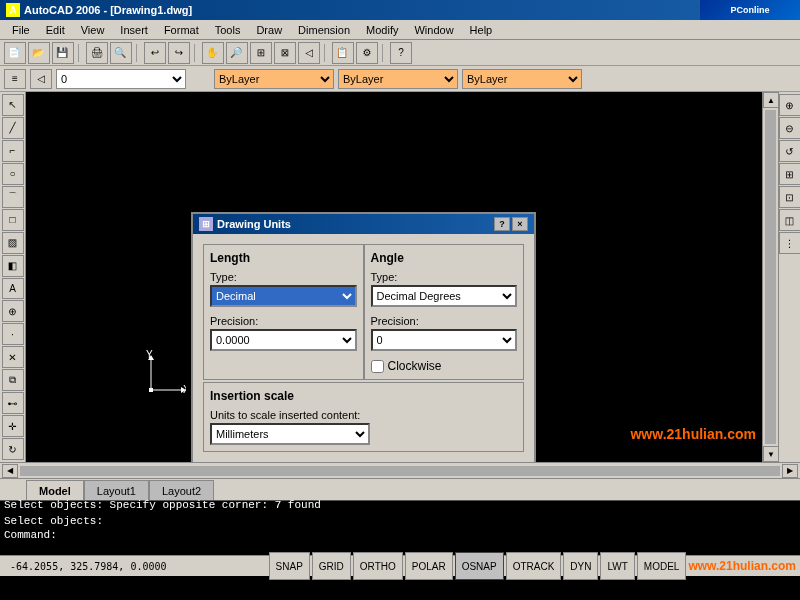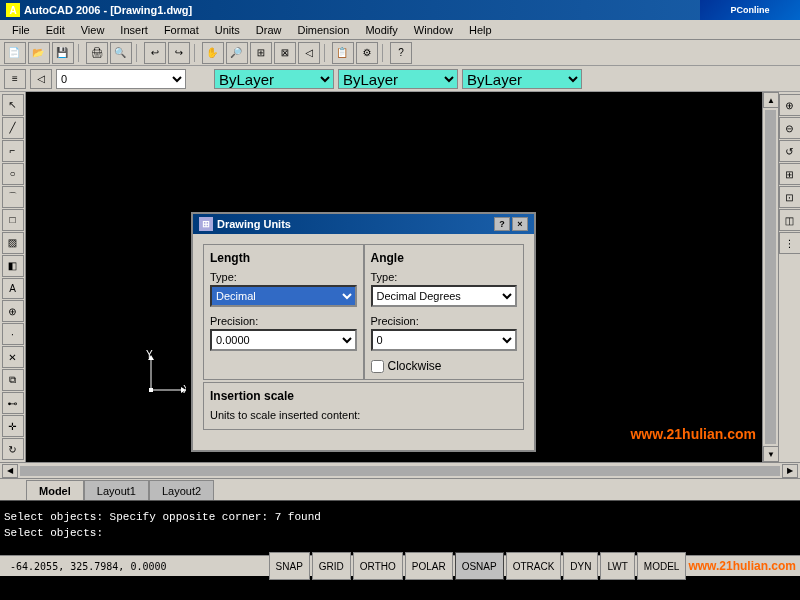--- a/index.html
+++ b/index.html
@@ -467,7 +467,7 @@
   <div class="menu-item">View</div>
   <div class="menu-item">Insert</div>
   <div class="menu-item">Format</div>
-  <div class="menu-item">Units</div>
+  <div class="menu-item">Tools</div>
   <div class="menu-item">Draw</div>
   <div class="menu-item">Dimension</div>
   <div class="menu-item">Modify</div>

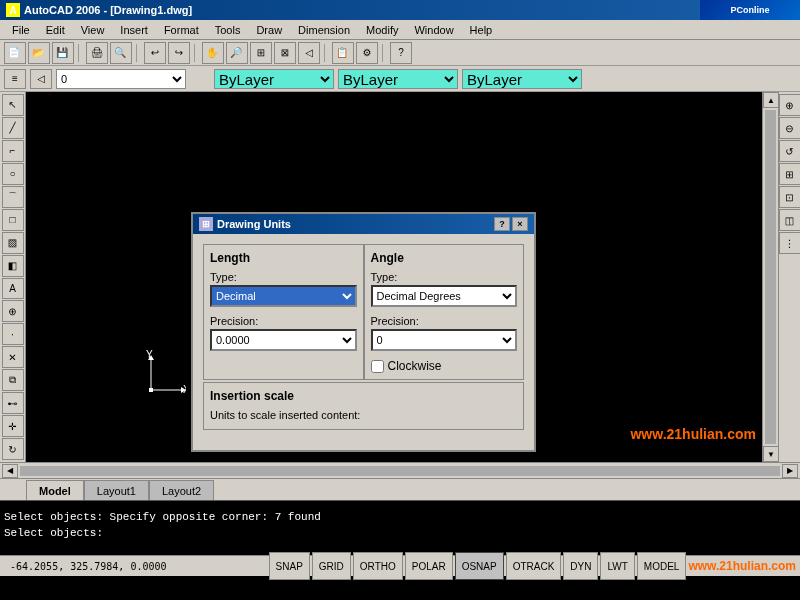--- a/index.html
+++ b/index.html
@@ -136,8 +136,8 @@
     }
     .layer-combo {
       height: 20px;
-      font-size: 15px;
-      background: #5eead4;
+      font-size: 11px;
+      background: #fdba74;
       border: 1px solid #888;
       width: 120px;
     }

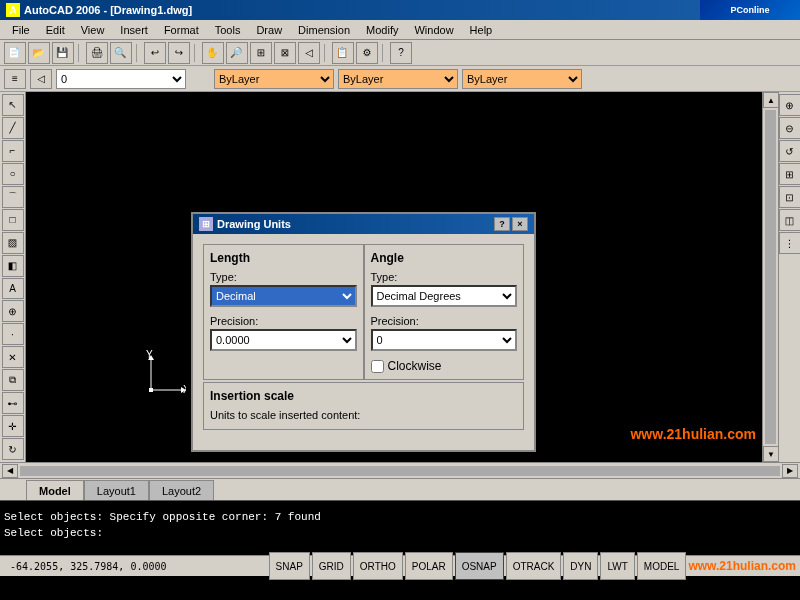--- a/index.html
+++ b/index.html
@@ -618,6 +618,13 @@
           <div class="dialog-full-section">
             <div class="dialog-section-title">Insertion scale</div>
             <div class="dialog-field-label">Units to scale inserted content:</div>
+            <select class="insertion-select">
+              <option value="Millimeters">Millimeters</option>
+              <option value="Inches">Inches</option>
+              <option value="Feet">Feet</option>
+              <option value="Centimeters">Centimeters</option>
+              <option value="Meters">Meters</option>
+            </select>
           </div>
 
         </div>

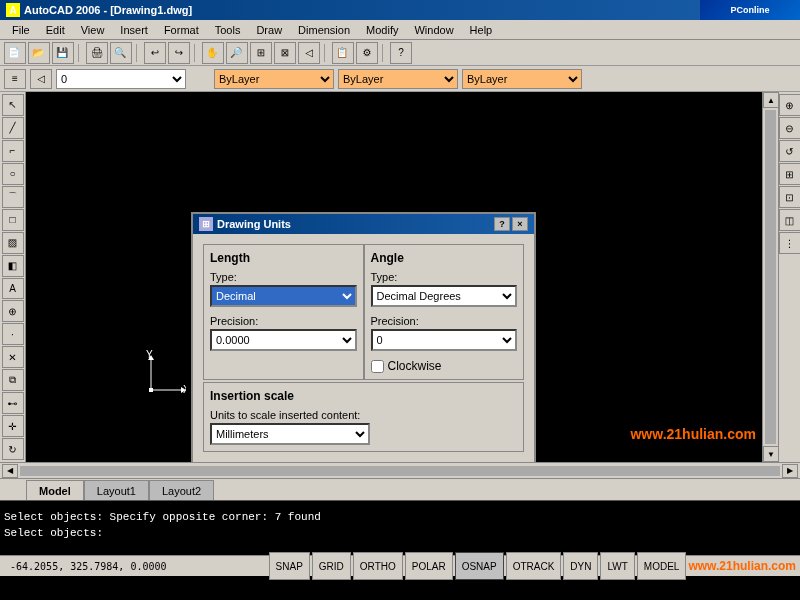--- a/index.html
+++ b/index.html
@@ -666,6 +666,10 @@
 <div id="command-area">
   <div class="cmd-line">Select objects:  Specify opposite corner:  7 found</div>
   <div class="cmd-line">Select objects:</div>
+  <div id="cmd-input-line">
+    <span>Command:</span>
+    <input type="text" style="background: transparent; border: none; color: white; font-family: &quot;Courier New&quot;, monospace; font-size: 11px; outline: none; flex: 1 1 0%;">
+  </div>
 </div>
 
 <div id="status-bar">

